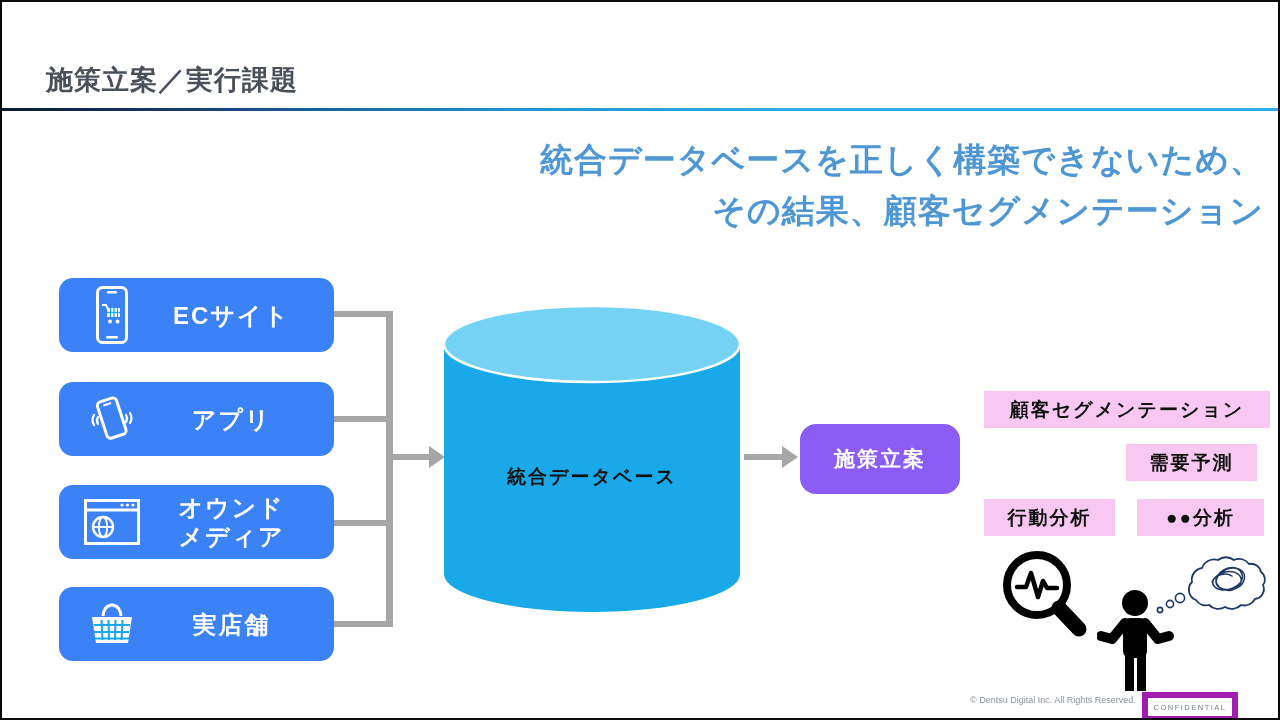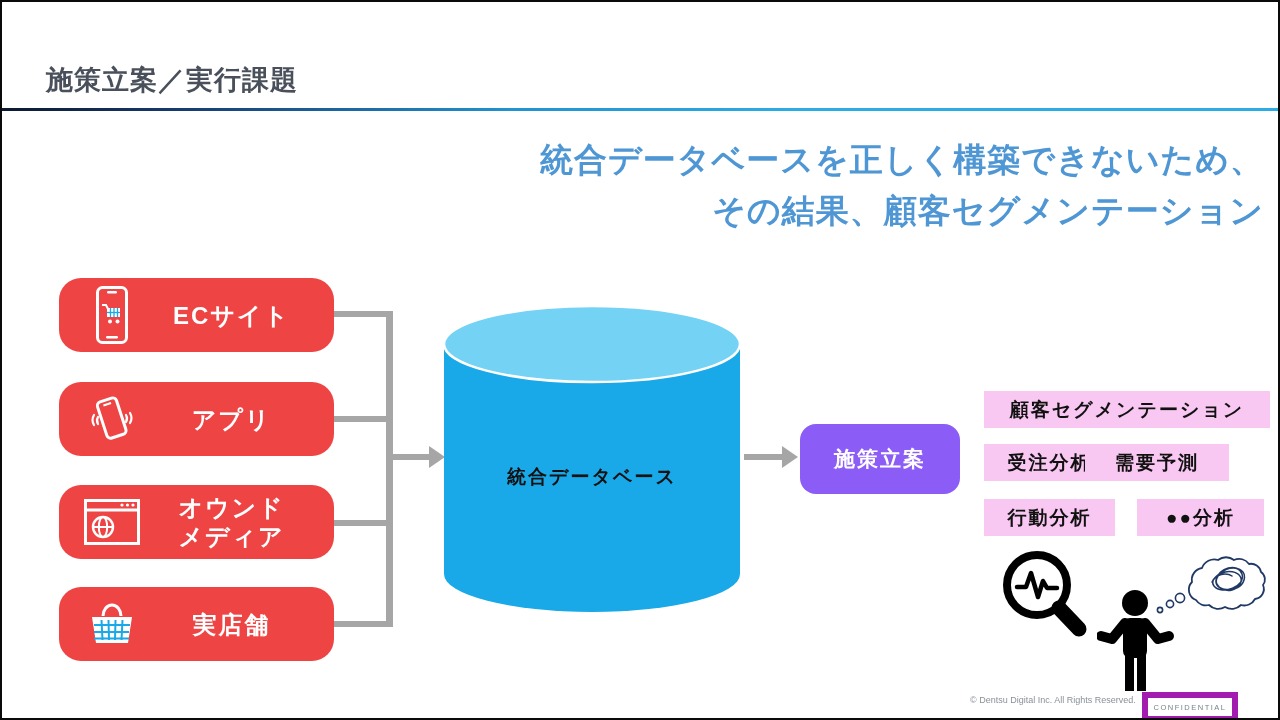--- a/index.html
+++ b/index.html
@@ -17,7 +17,7 @@
   .headline{left:0; top:132px; width:1262px; text-align:right; font-size:33px; font-weight:bold;
     color:#4E96D4; line-height:51px; letter-spacing:1px;}
   
-  .src-box{left:57px; width:275px; height:74px; background:#ef4444; border-radius:22px;
+  .src-box{left:57px; width:275px; height:74px; background:#3b82f6; border-radius:14px;
     display:flex; align-items:center; padding-left:22px; box-sizing:border-box; color:#fff;}
   .src-icon{width:62px; display:flex; justify-content:center; align-items:center; flex:0 0 62px;}
   .src-label{flex:1; text-align:center; font-size:24px; font-weight:bold; letter-spacing:2px;

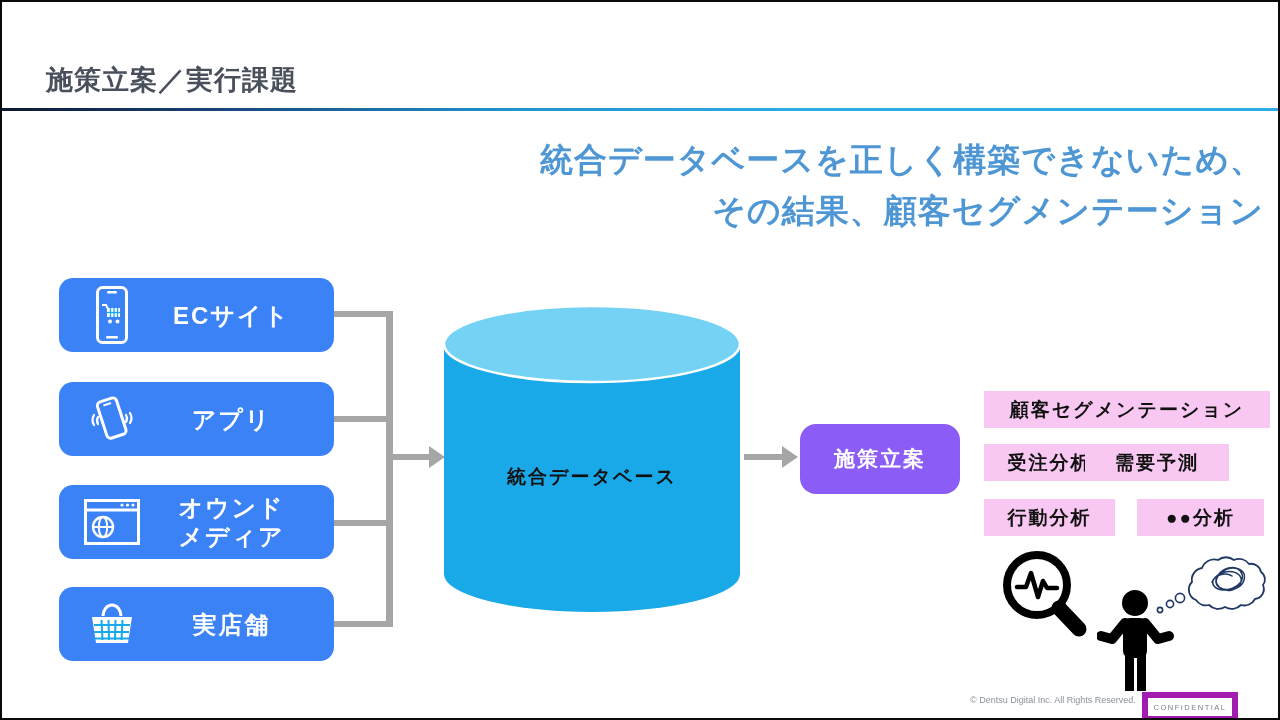--- a/index.html
+++ b/index.html
@@ -144,7 +144,6 @@
   <div class="abs plan-box">施策立案</div>
 
   <div class="abs tag" style="left:982px;top:389px;width:286px;height:37px">顧客セグメンテーション</div>
-  <div class="abs tag" style="left:982px;top:442px;width:131px;height:37px">受注分析</div>
   <div class="abs tag" style="left:1083px;top:442px;width:144px;height:37px">需要予測</div>
   <div class="abs tag" style="left:982px;top:497px;width:131px;height:37px">行動分析</div>
   <div class="abs tag" style="left:1135px;top:497px;width:127px;height:37px">●●分析</div>

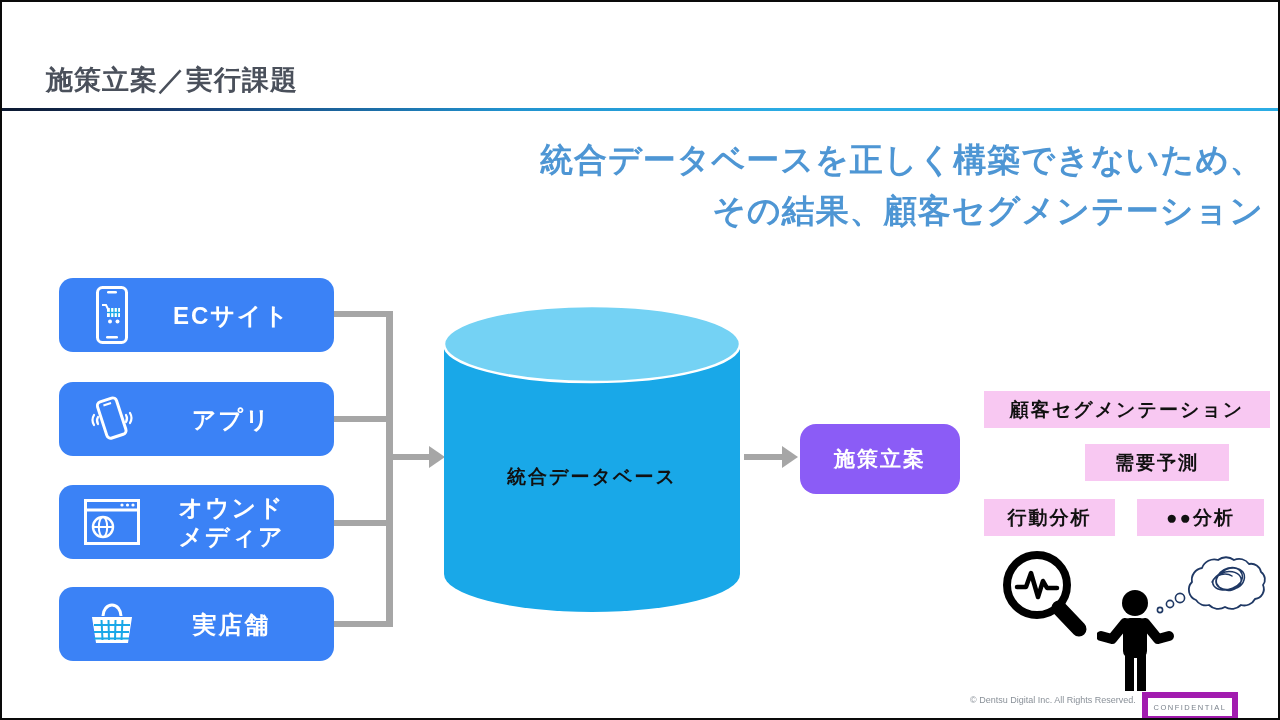--- a/index.html
+++ b/index.html
@@ -144,7 +144,7 @@
   <div class="abs plan-box">施策立案</div>
 
   <div class="abs tag" style="left:982px;top:389px;width:286px;height:37px">顧客セグメンテーション</div>
-  <div class="abs tag" style="left:1083px;top:442px;width:144px;height:37px">需要予測</div>
+  <div class="abs tag" style="left:1124px;top:442px;width:131px;height:37px">需要予測</div>
   <div class="abs tag" style="left:982px;top:497px;width:131px;height:37px">行動分析</div>
   <div class="abs tag" style="left:1135px;top:497px;width:127px;height:37px">●●分析</div>
 

